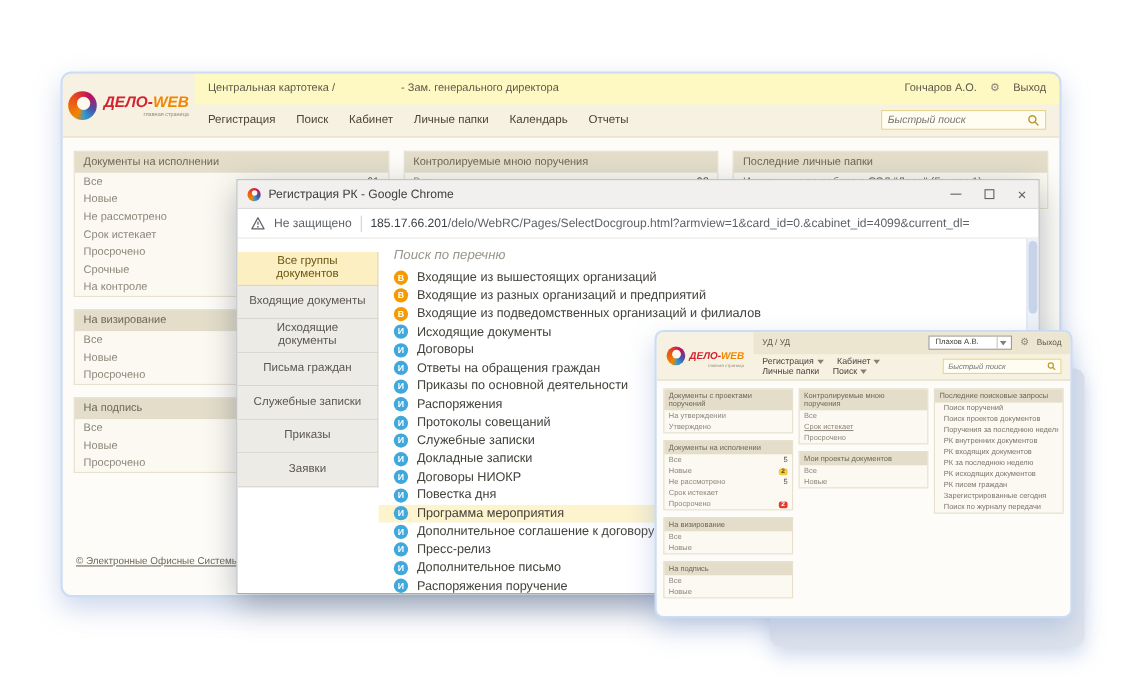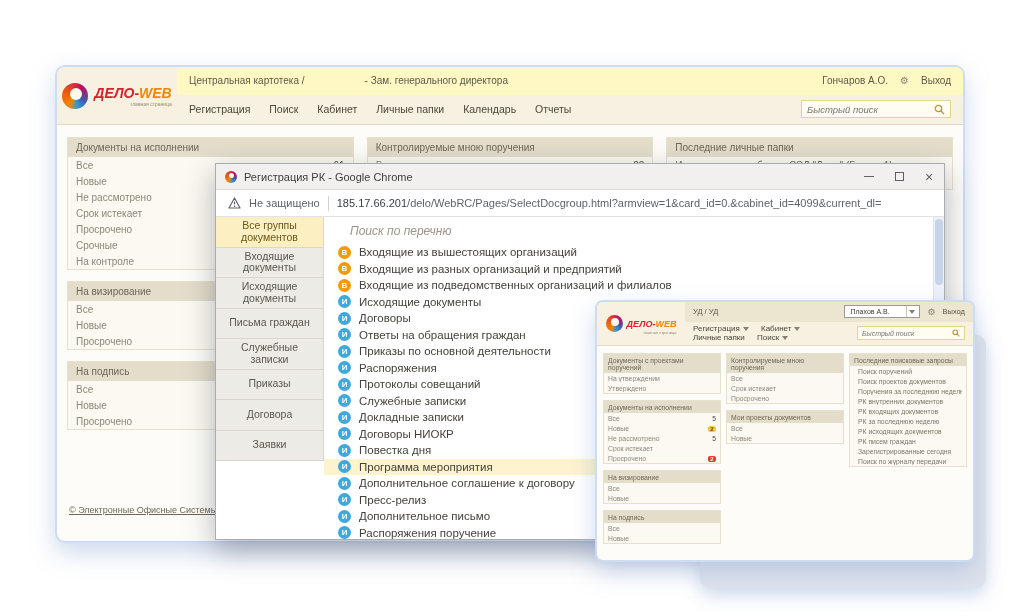--- a/index.html
+++ b/index.html
@@ -77,7 +77,7 @@
   .url { color:#3c4043; white-space:nowrap; overflow:hidden; }
   .url .path { color:#5f6368; }
   .cw-body { flex:1; display:flex; overflow:hidden; position:relative; background:#fff; }
-  .cw-side { width:108px; flex:none; }
+  .cw-side { width:128px; flex:none;margin-top:12px; }
   .side-item { height:30.5px; display:flex; align-items:center; justify-content:center; text-align:center;
                background:#edebe6; border-bottom:1px solid #d9d6cf; border-right:1px solid #d9d6cf;
                font-size:10.5px; color:#5c5750; padding:0 8px; line-height:1.1; }

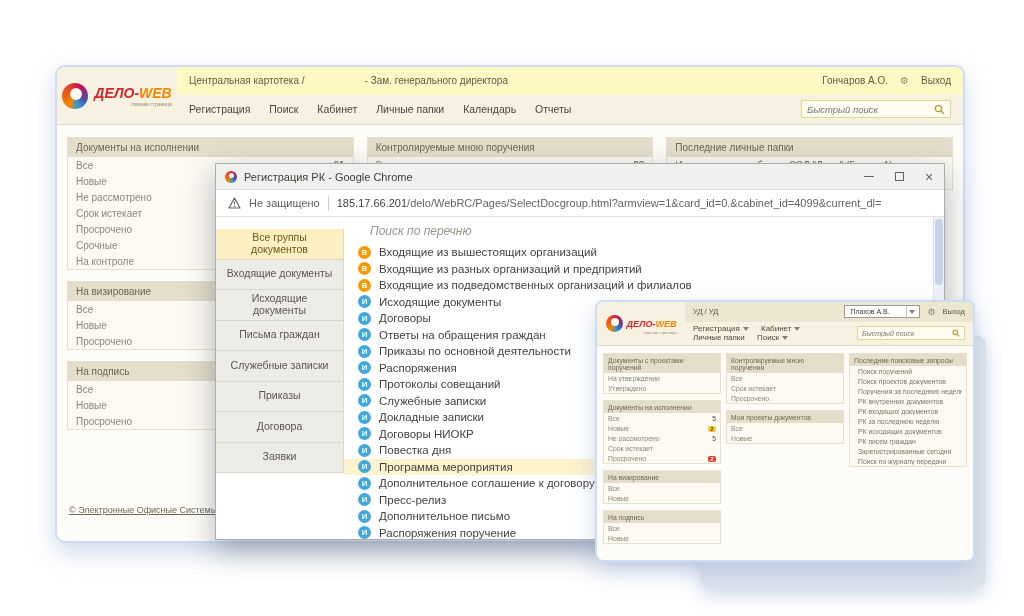--- a/index.html
+++ b/index.html
@@ -83,7 +83,7 @@
                font-size:10.5px; color:#5c5750; padding:0 8px; line-height:1.1; }
   .side-item.selected { background:#fcefc2; color:#6b5716; }
   .cw-list { flex:1; overflow:hidden; padding-top:3px; }
-  .list-search { font-style:italic; color:#9a958a; font-size:12px; padding:4px 14px 6px;margin-left:12px; }
+  .list-search { font-style:italic; color:#9a958a; font-size:12px; padding:4px 14px 6px; }
   .grow { display:flex; align-items:center; gap:8px; height:16.5px; padding:0 14px; font-size:11.5px; color:#45423c; }
   .grow.selected { background:#fdf3cd; }
   .gicon { width:13px; height:13px; border-radius:50%; color:#fff; font-size:8px; font-weight:bold;

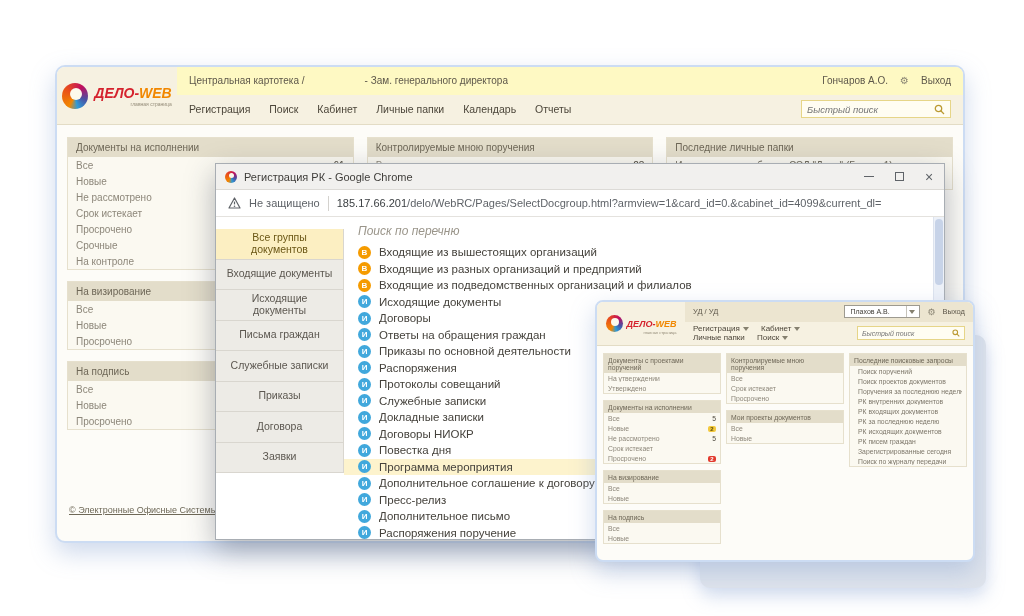--- a/index.html
+++ b/index.html
@@ -349,7 +349,6 @@
 
           <div class="side-item">Приказы</div>
 
-          <div class="side-item">Договора</div>
 
           <div class="side-item">Заявки</div>
         </aside>

